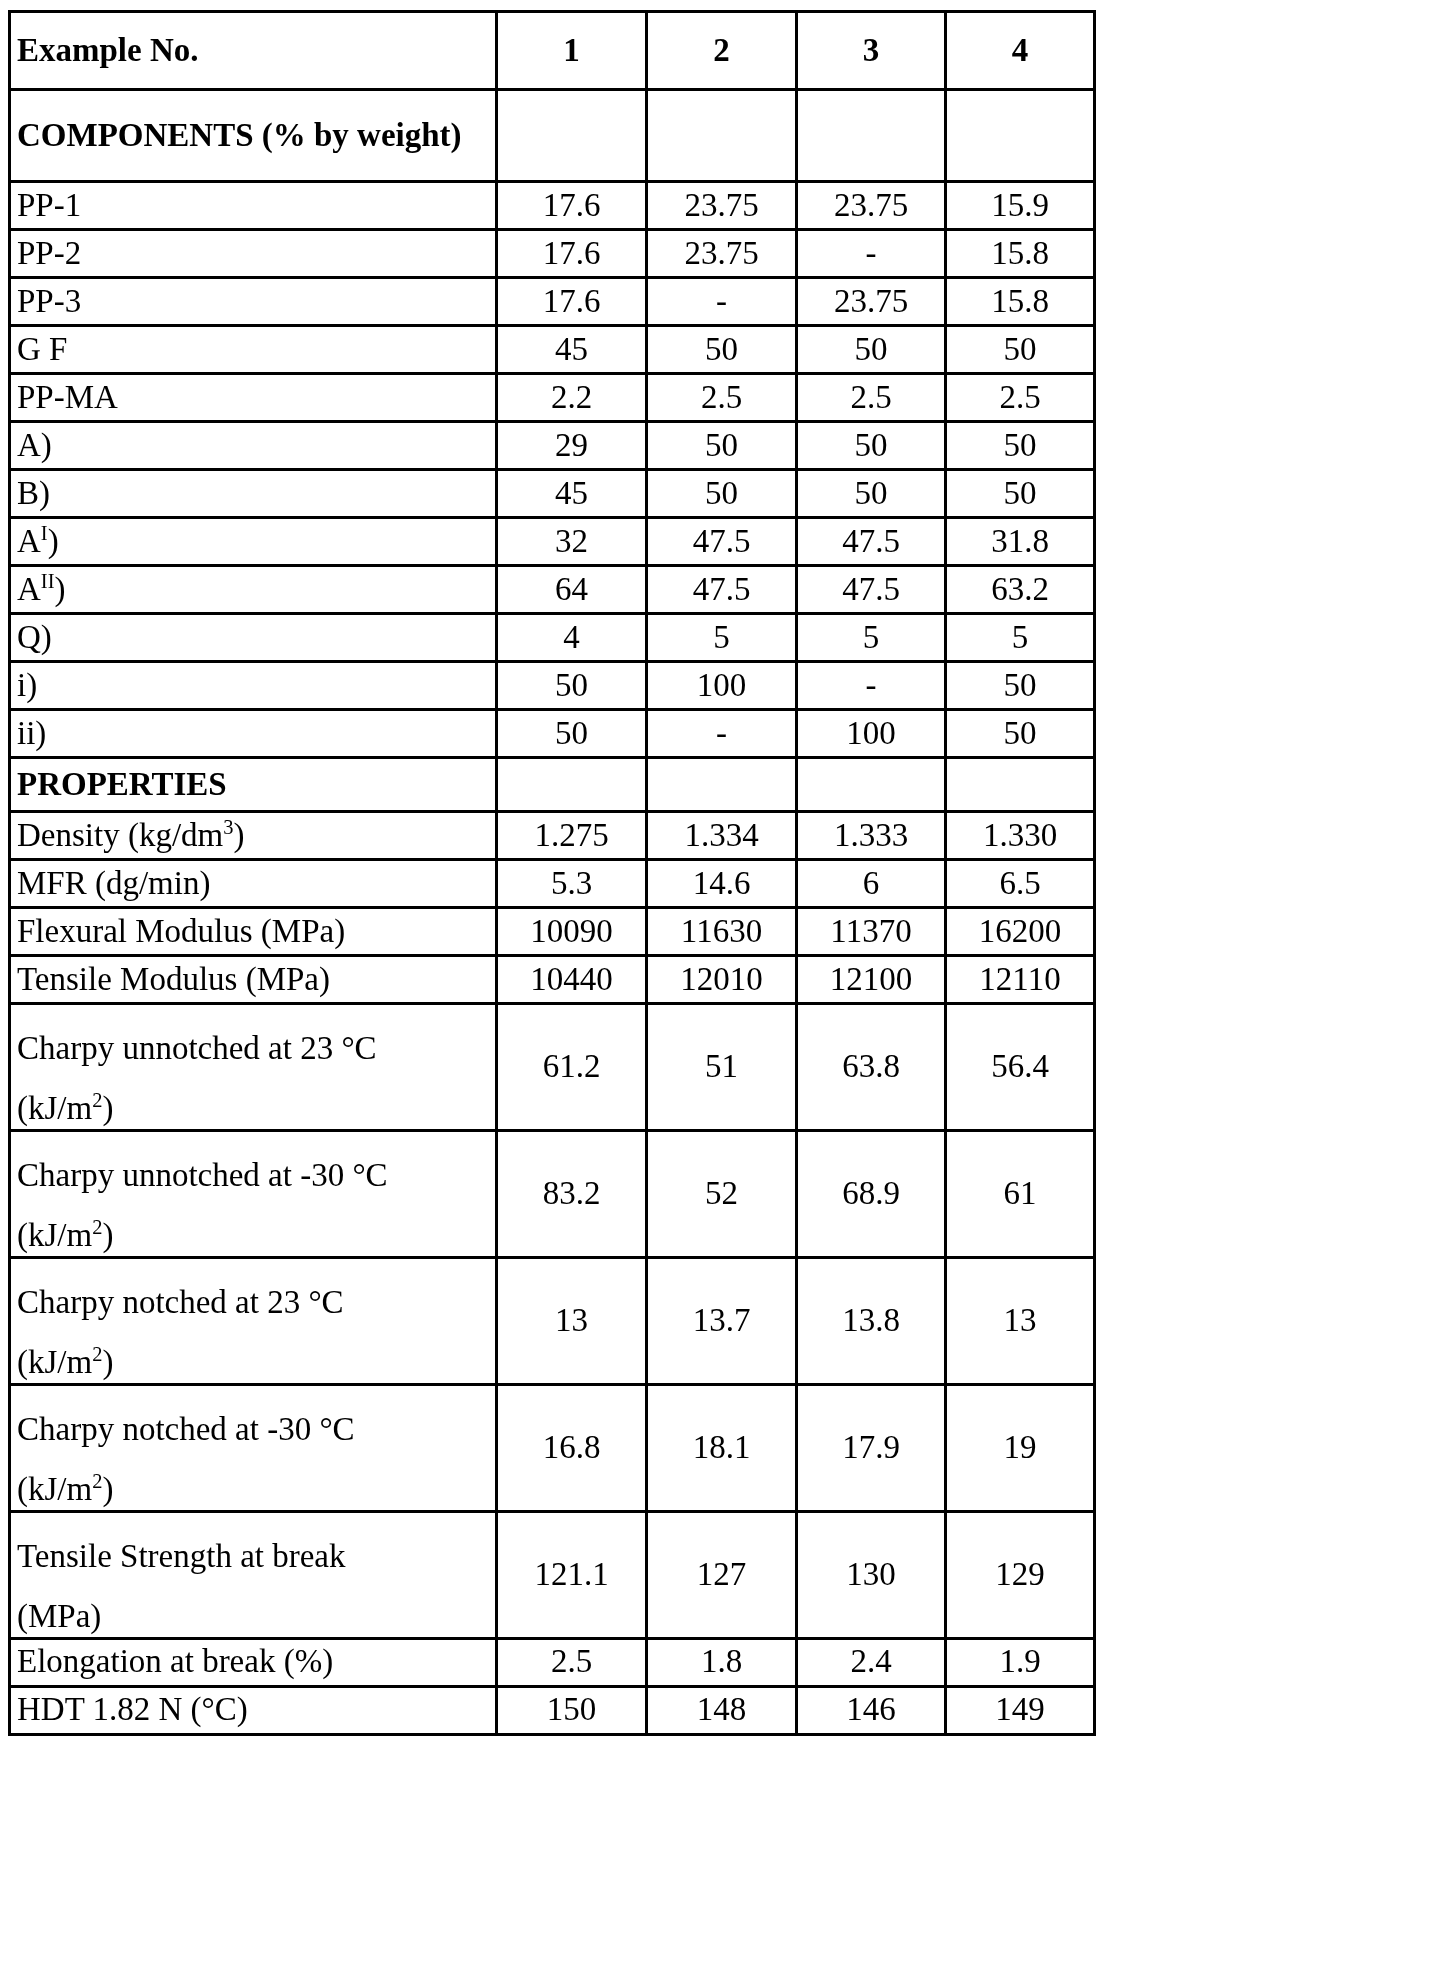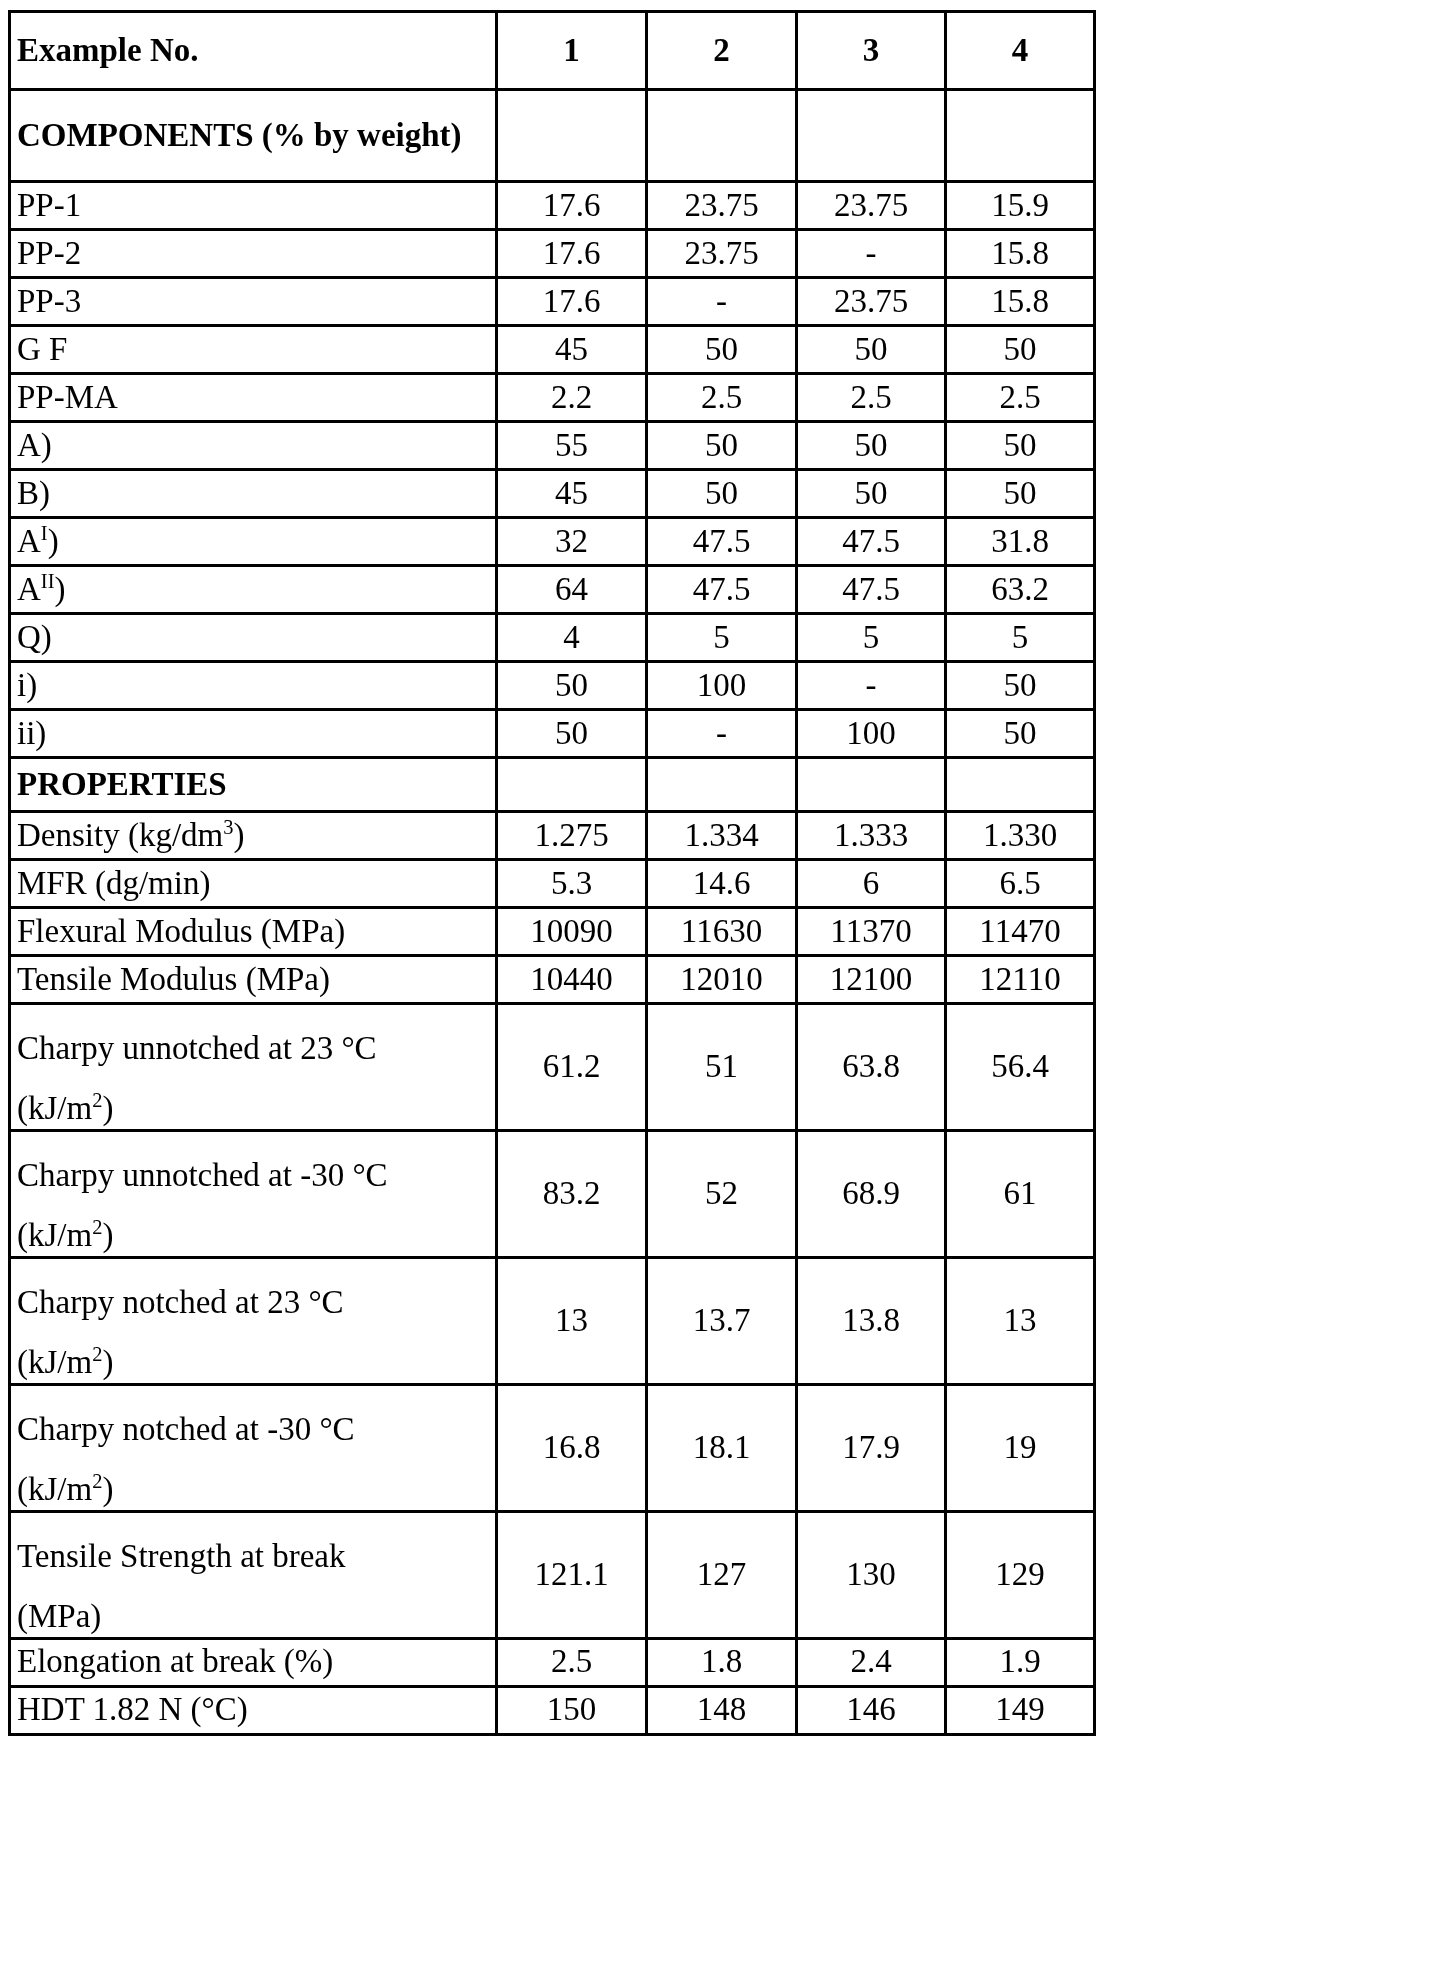--- a/index.html
+++ b/index.html
@@ -143,7 +143,7 @@
         </tr>
         <tr class="r-norm">
           <td class="label">A)</td>
-          <td class="val">55</td>
+          <td class="val">29</td>
           <td class="val">50</td>
           <td class="val">50</td>
           <td class="val">50</td>

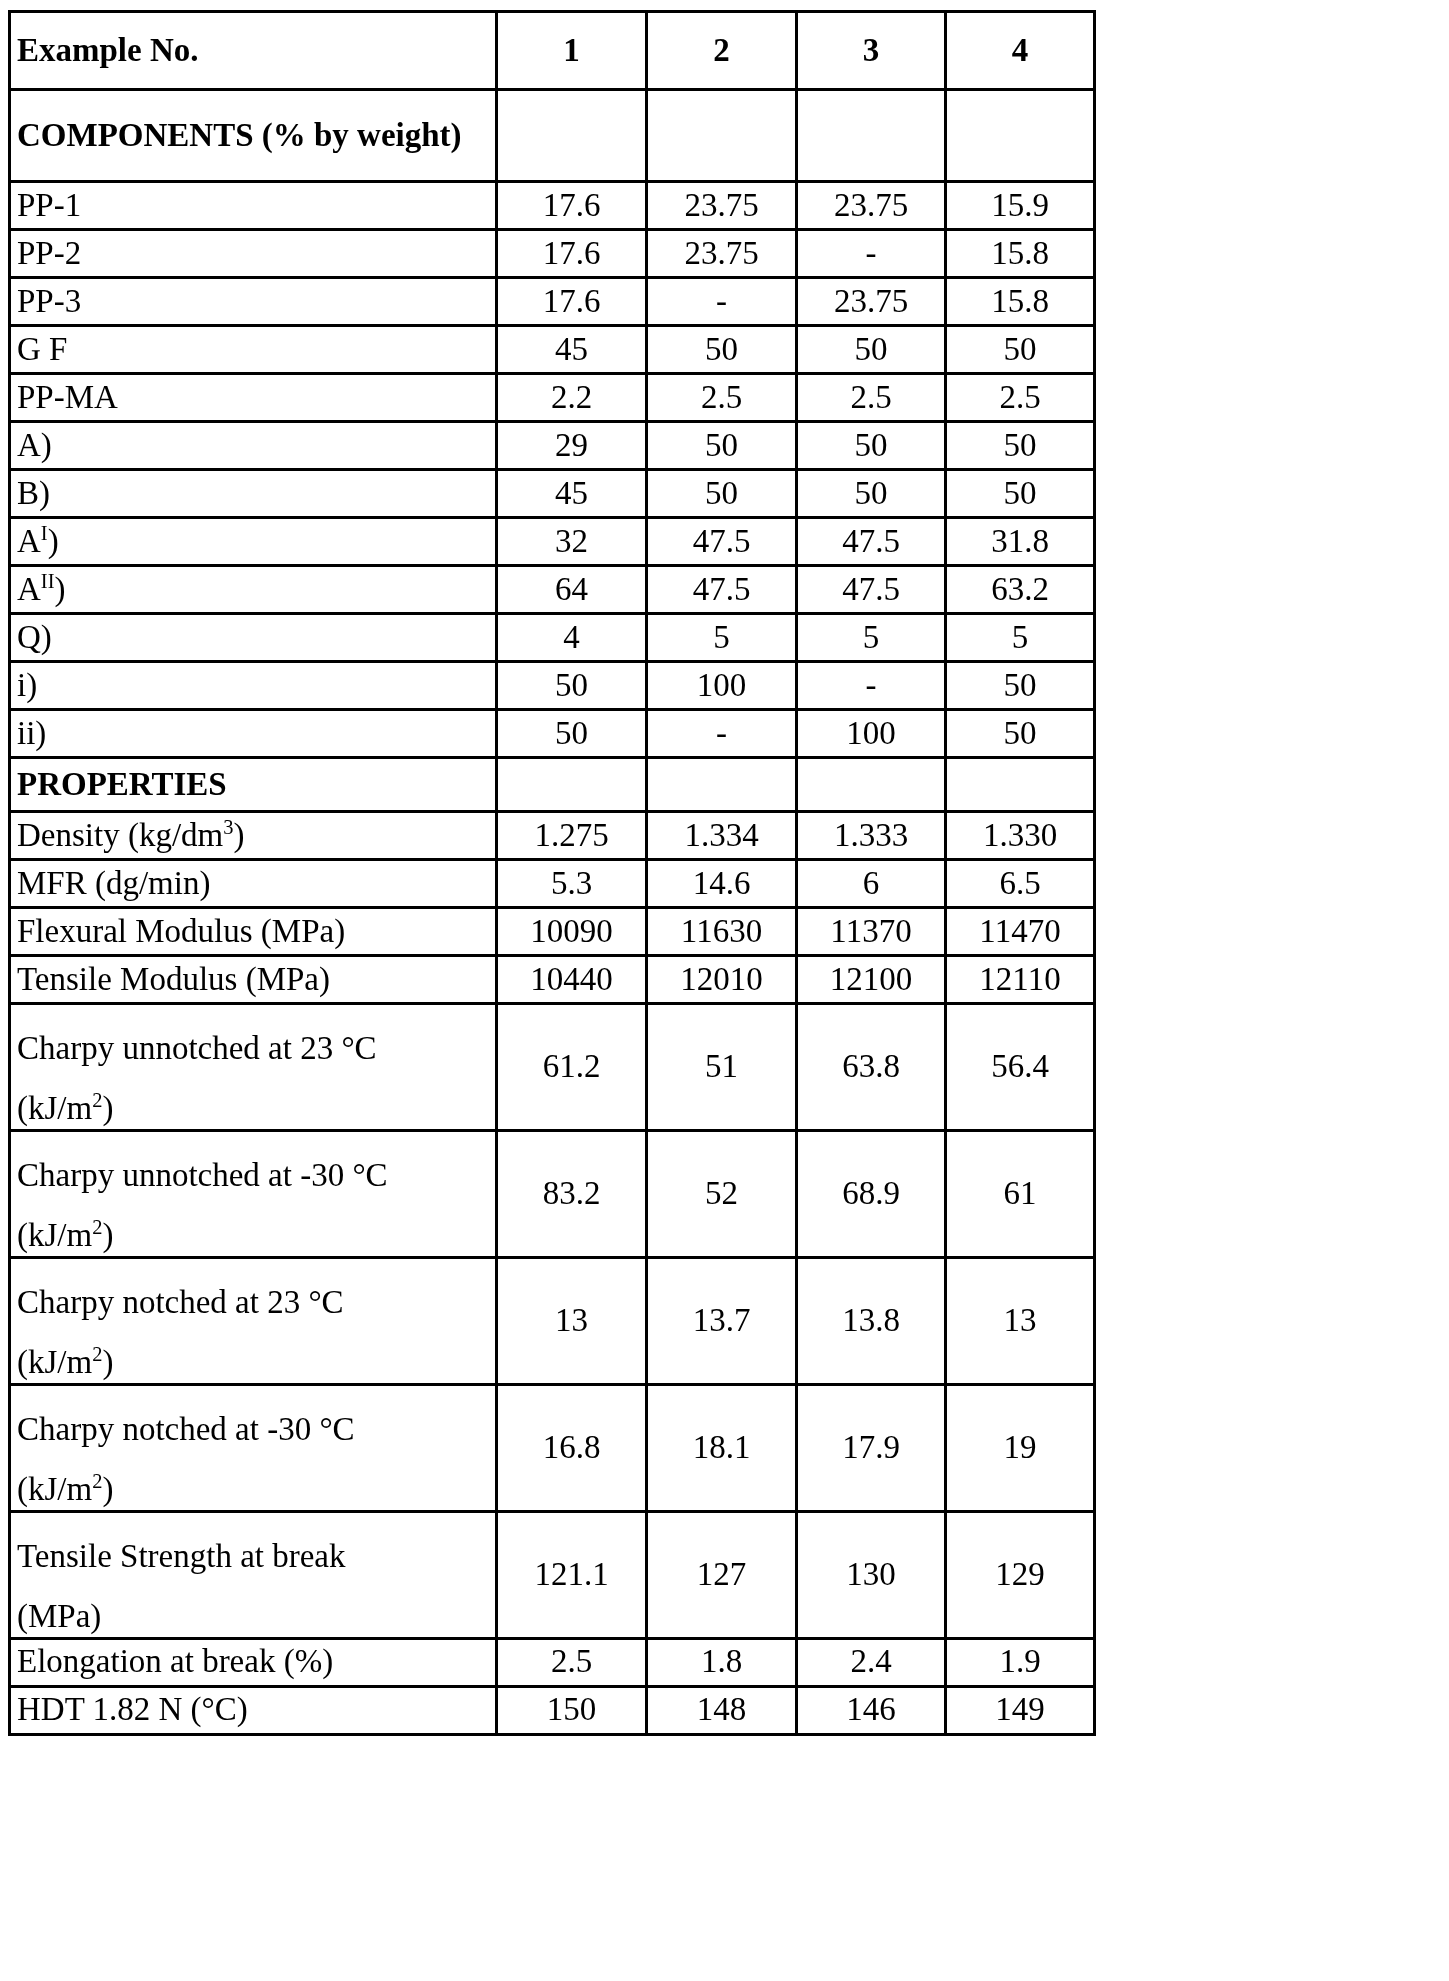--- a/index.html
+++ b/index.html
@@ -216,7 +216,7 @@
           <td class="val">10090</td>
           <td class="val">11630</td>
           <td class="val">11370</td>
-          <td class="val">11470</td>
+          <td class="val">16200</td>
         </tr>
         <tr class="r-norm">
           <td class="label">Tensile Modulus (MPa)</td>

